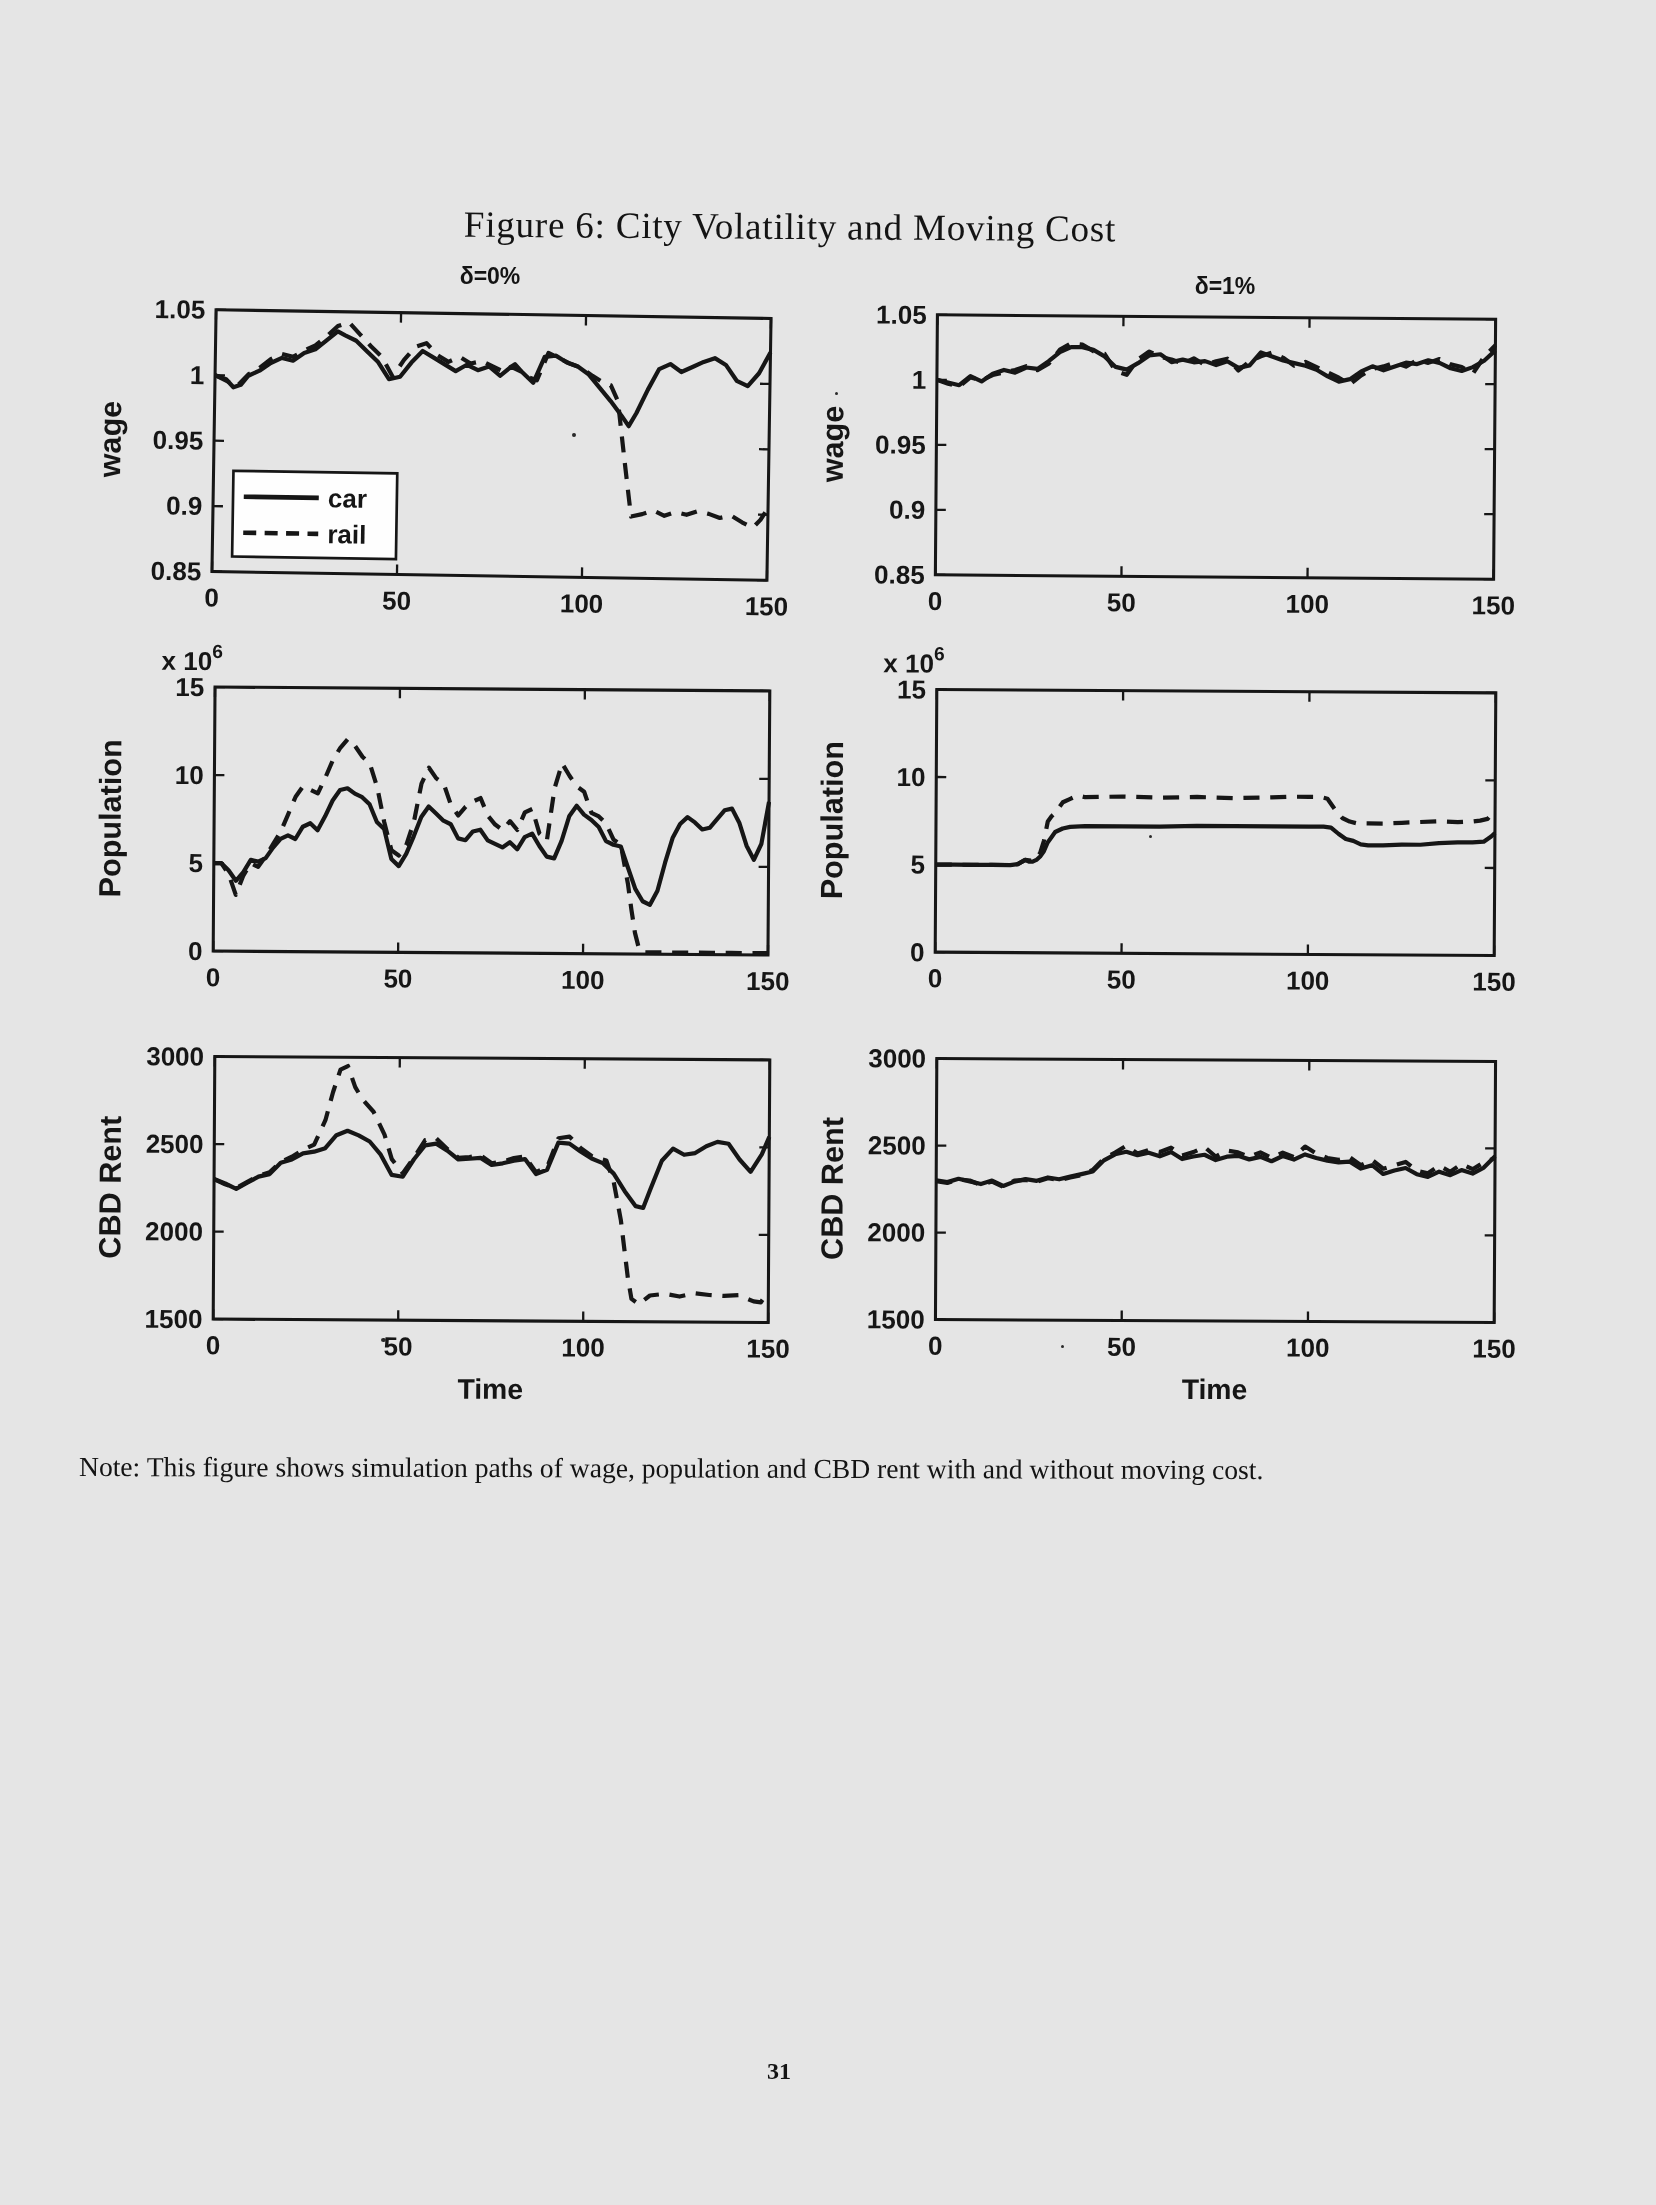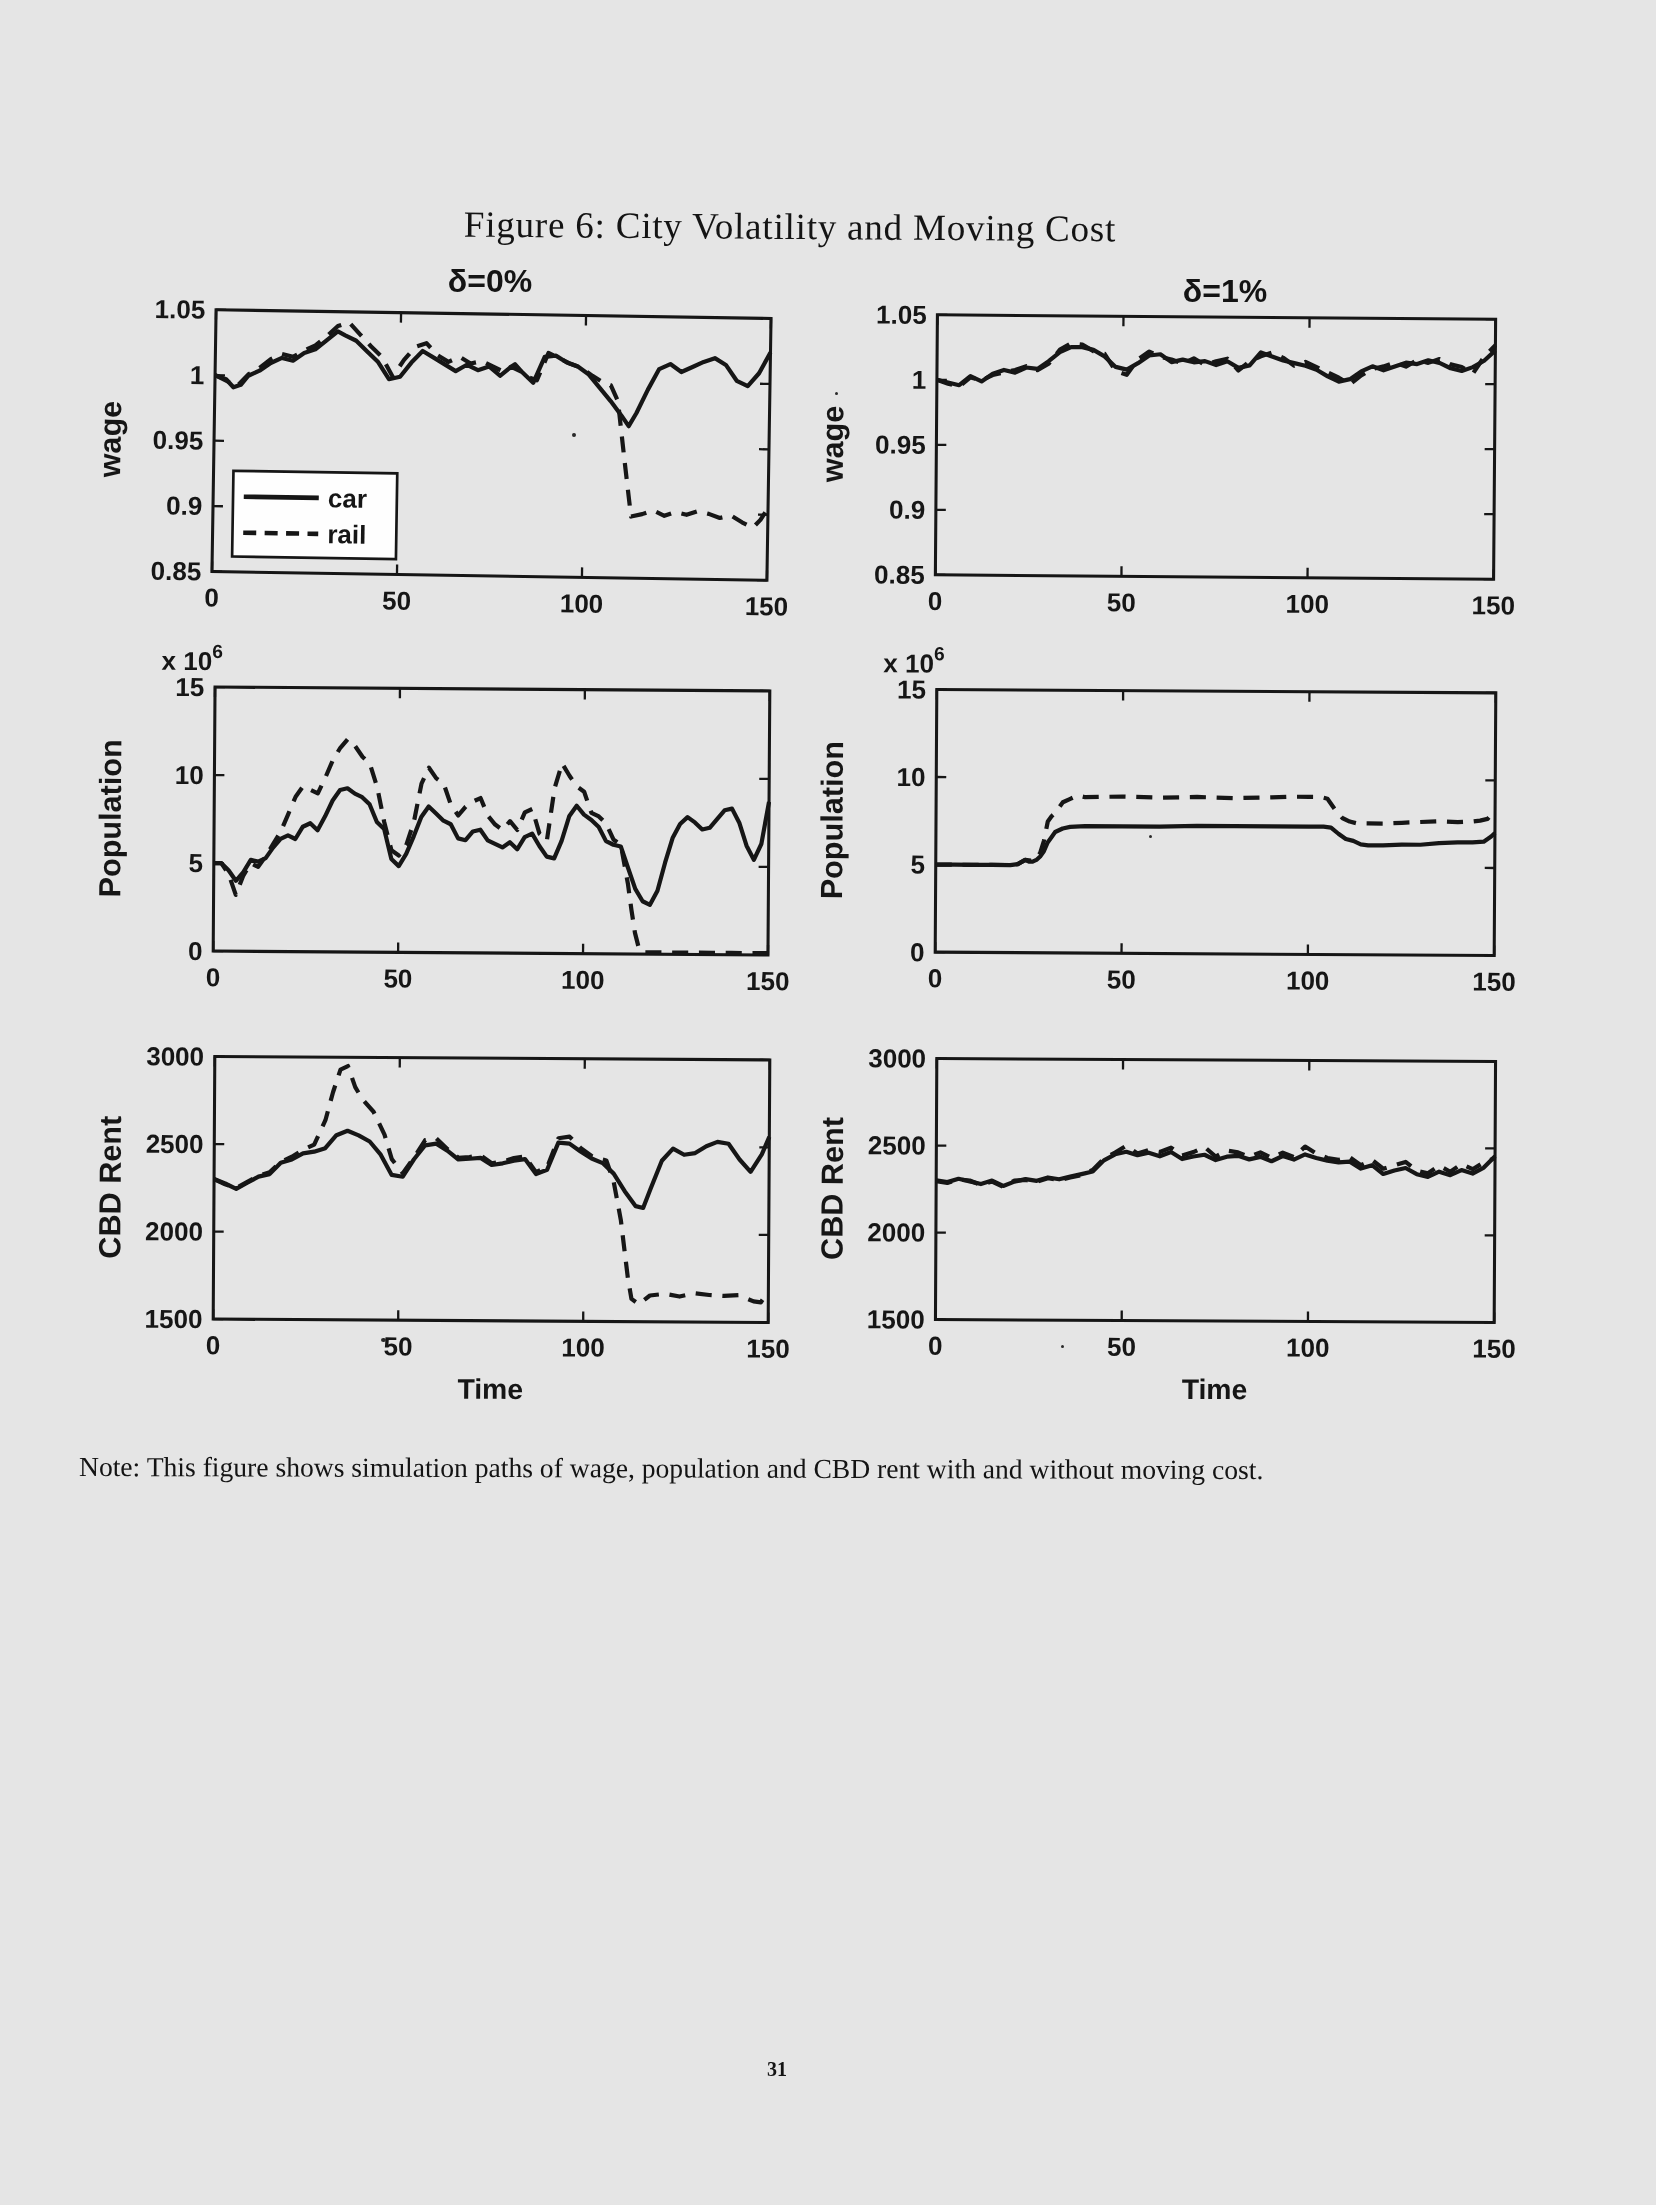--- a/index.html
+++ b/index.html
@@ -23,7 +23,7 @@
     position:absolute;
     transform:translateX(-50%);
     font-family:"Liberation Sans", sans-serif;
-    font-size:32px;font-weight:600;
+    font-size:23px;font-weight:600;
     white-space:nowrap;
   }
   .subtitle.left{left:490px;top:263px;}

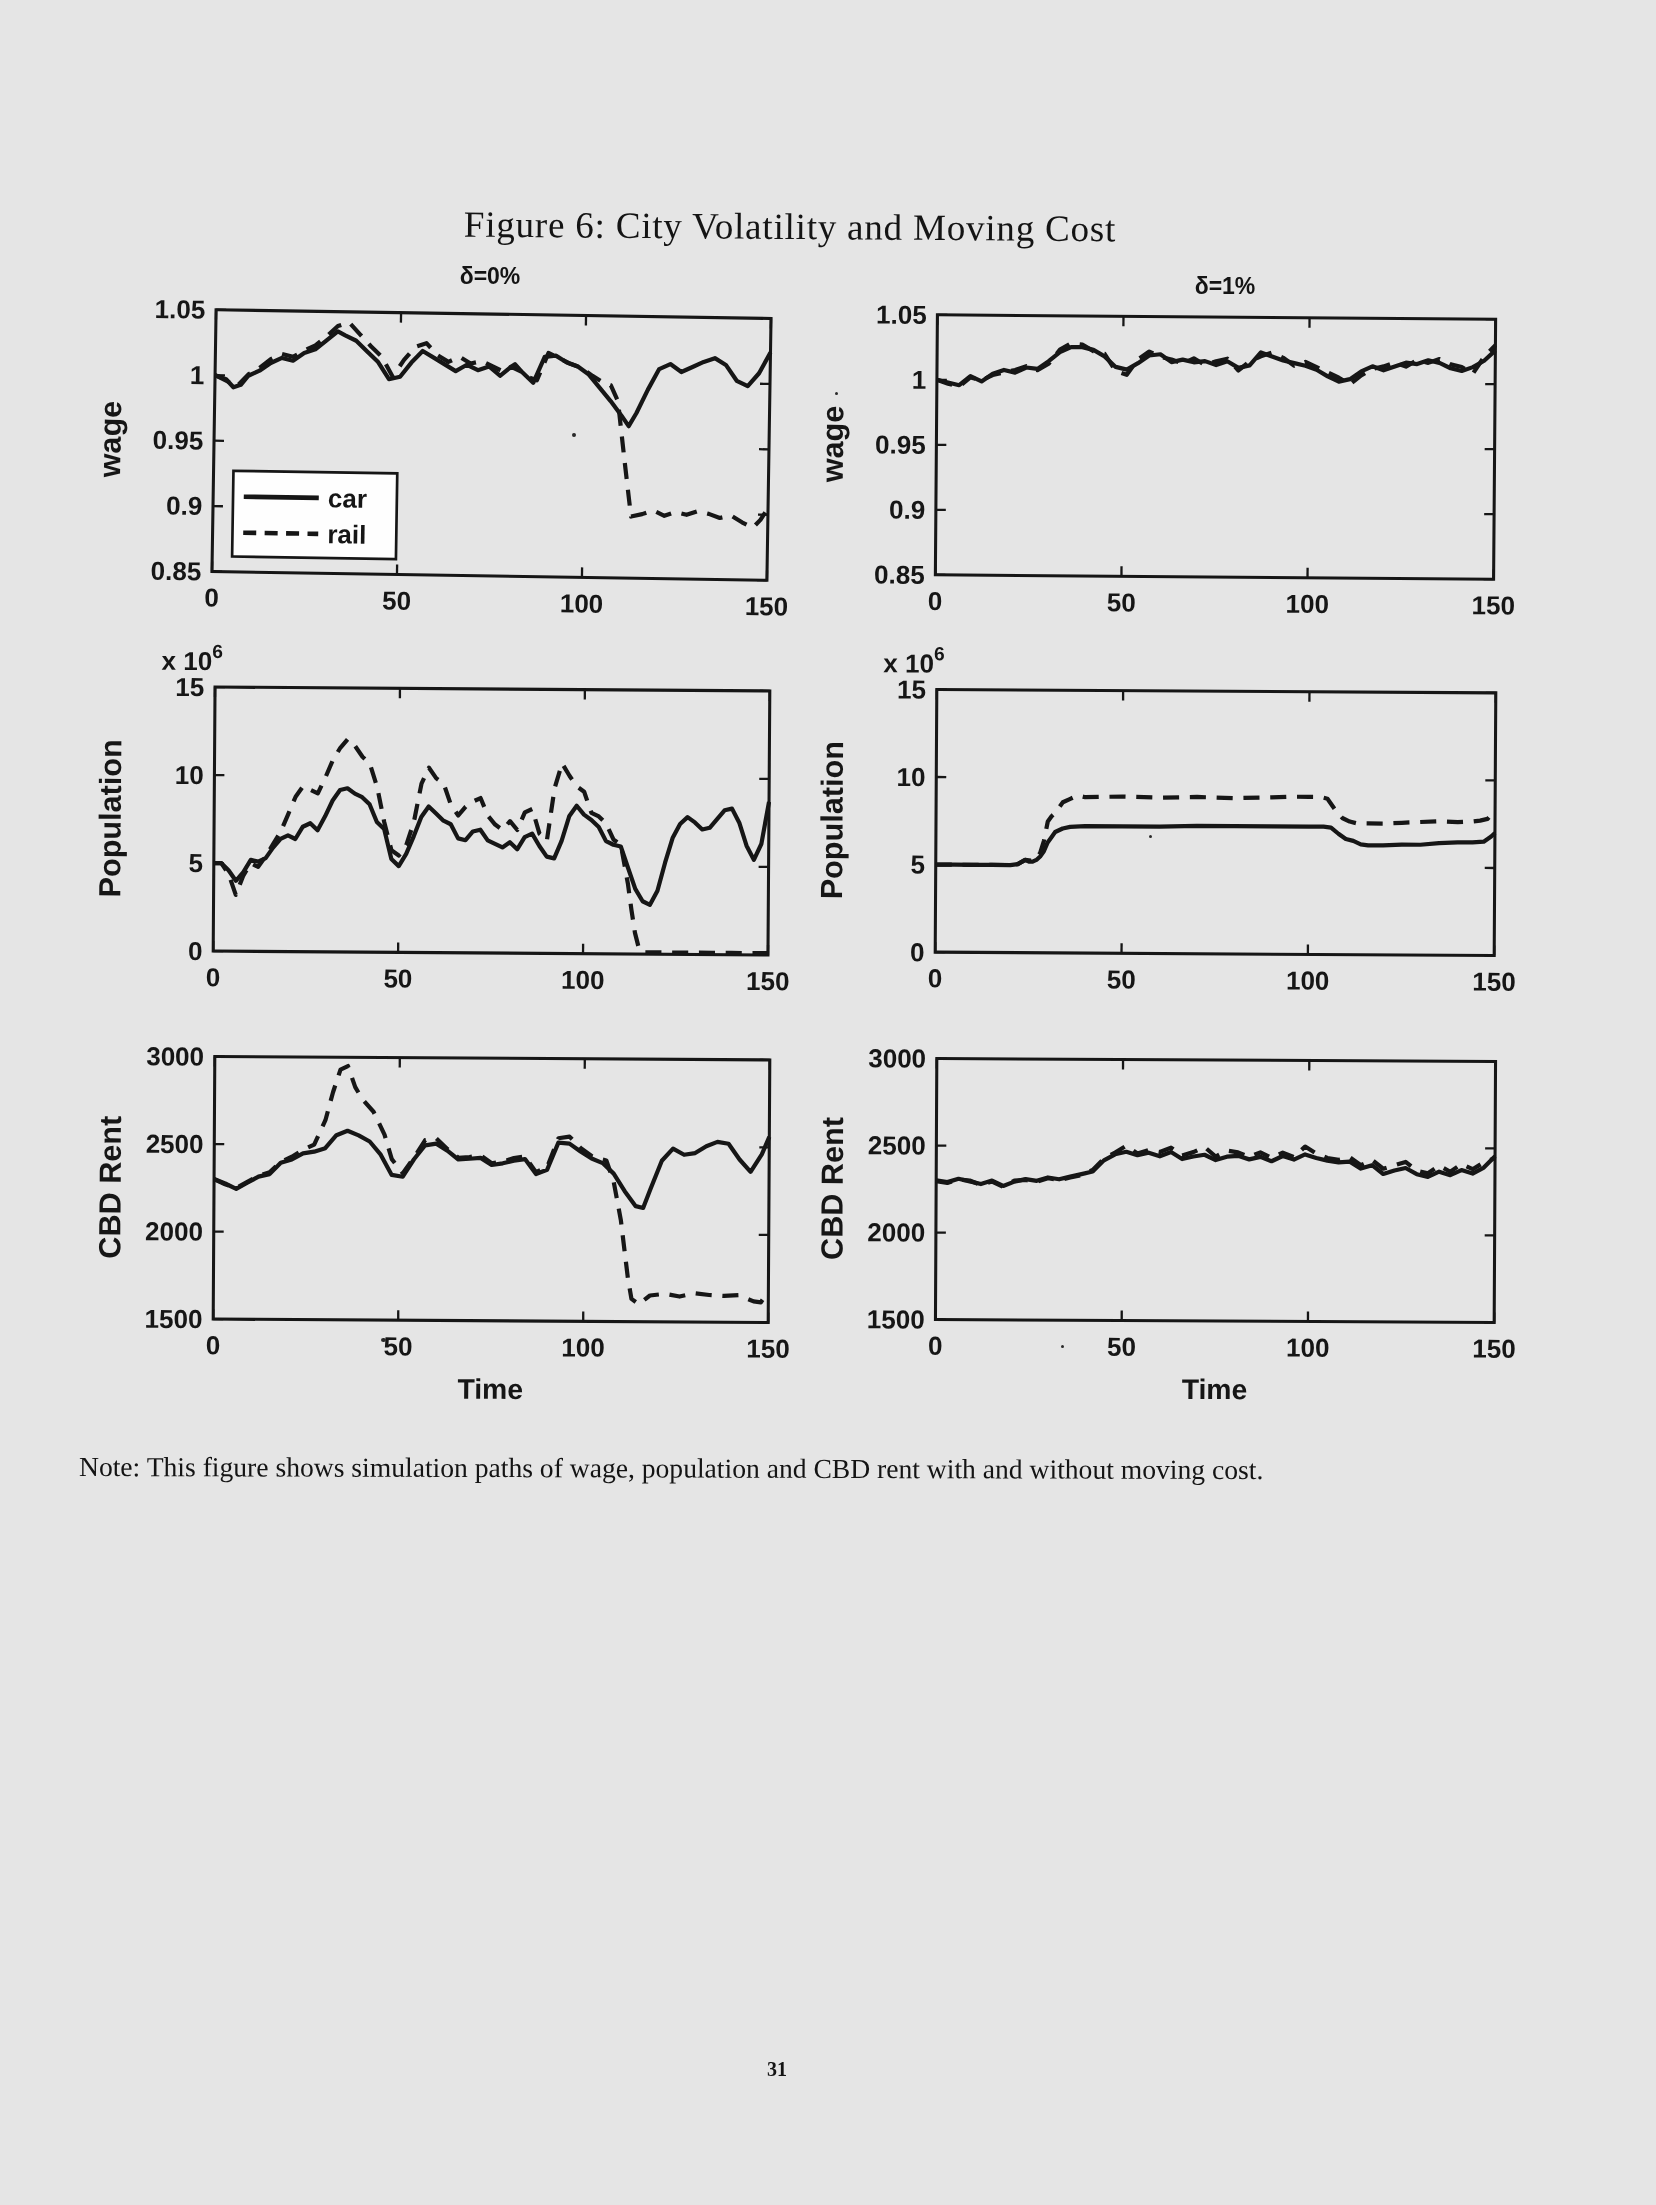--- a/index.html
+++ b/index.html
@@ -46,7 +46,7 @@
     position:absolute;
     left:767px;top:2058px;
     font-family:"Liberation Serif", serif;
-    font-size:20px;font-weight:600;
+    font-size:24px;font-weight:600;
   }
   .speck{
     position:absolute;border-radius:50%;

